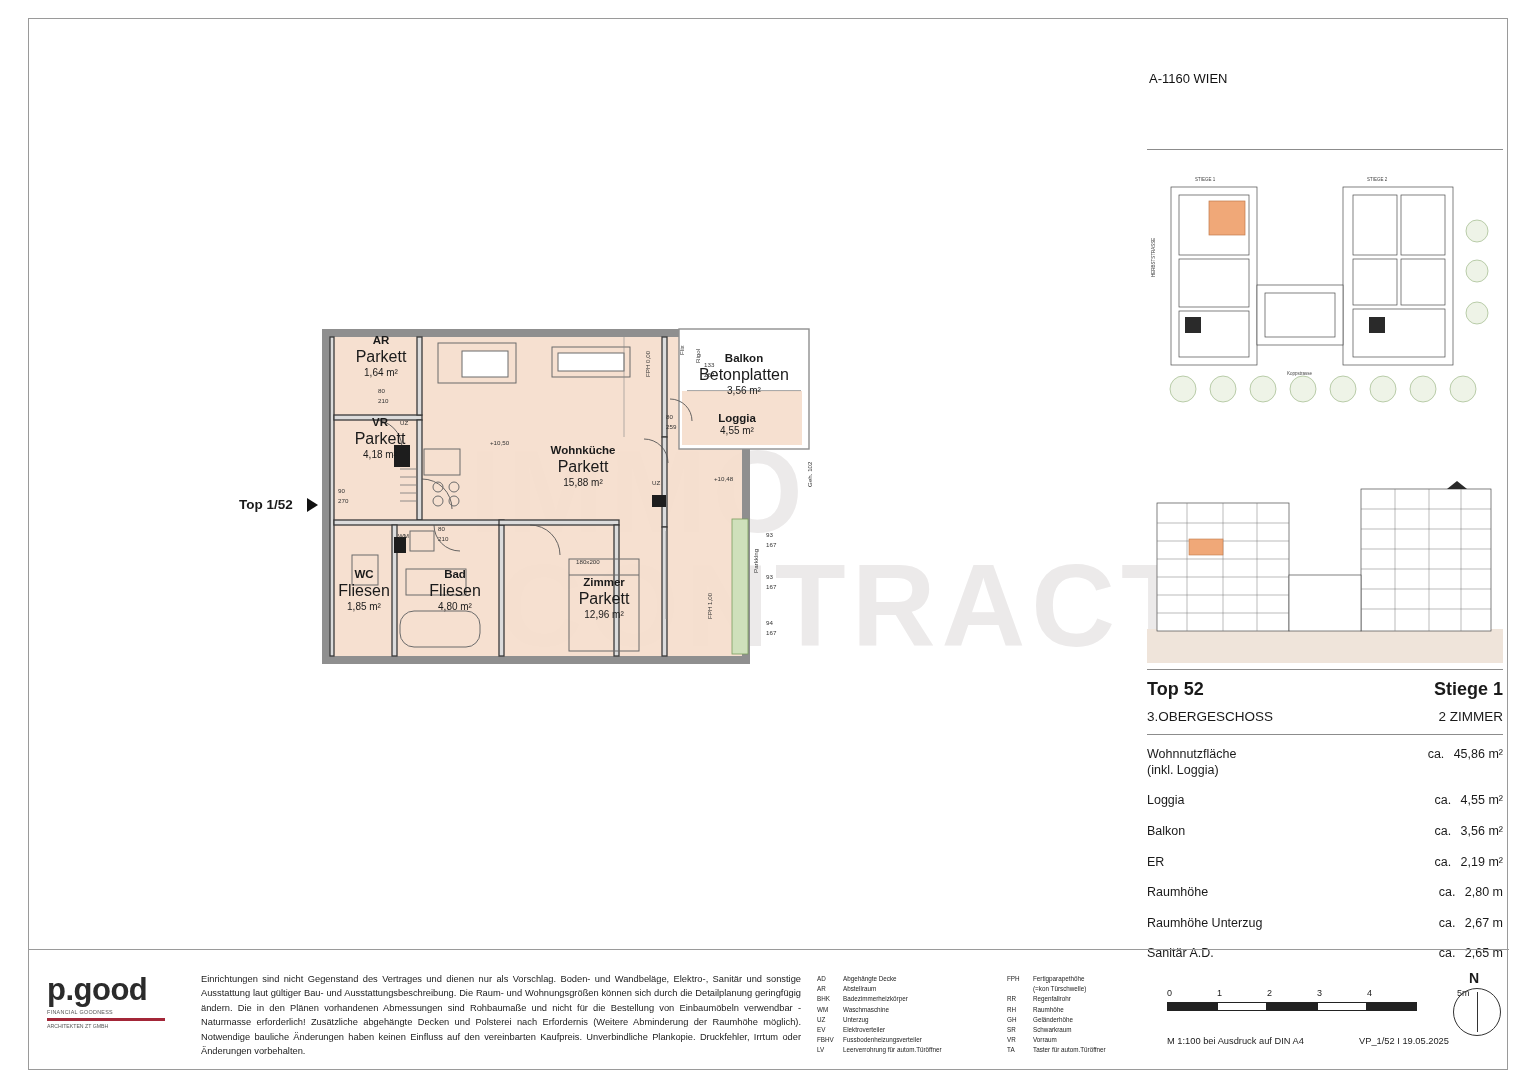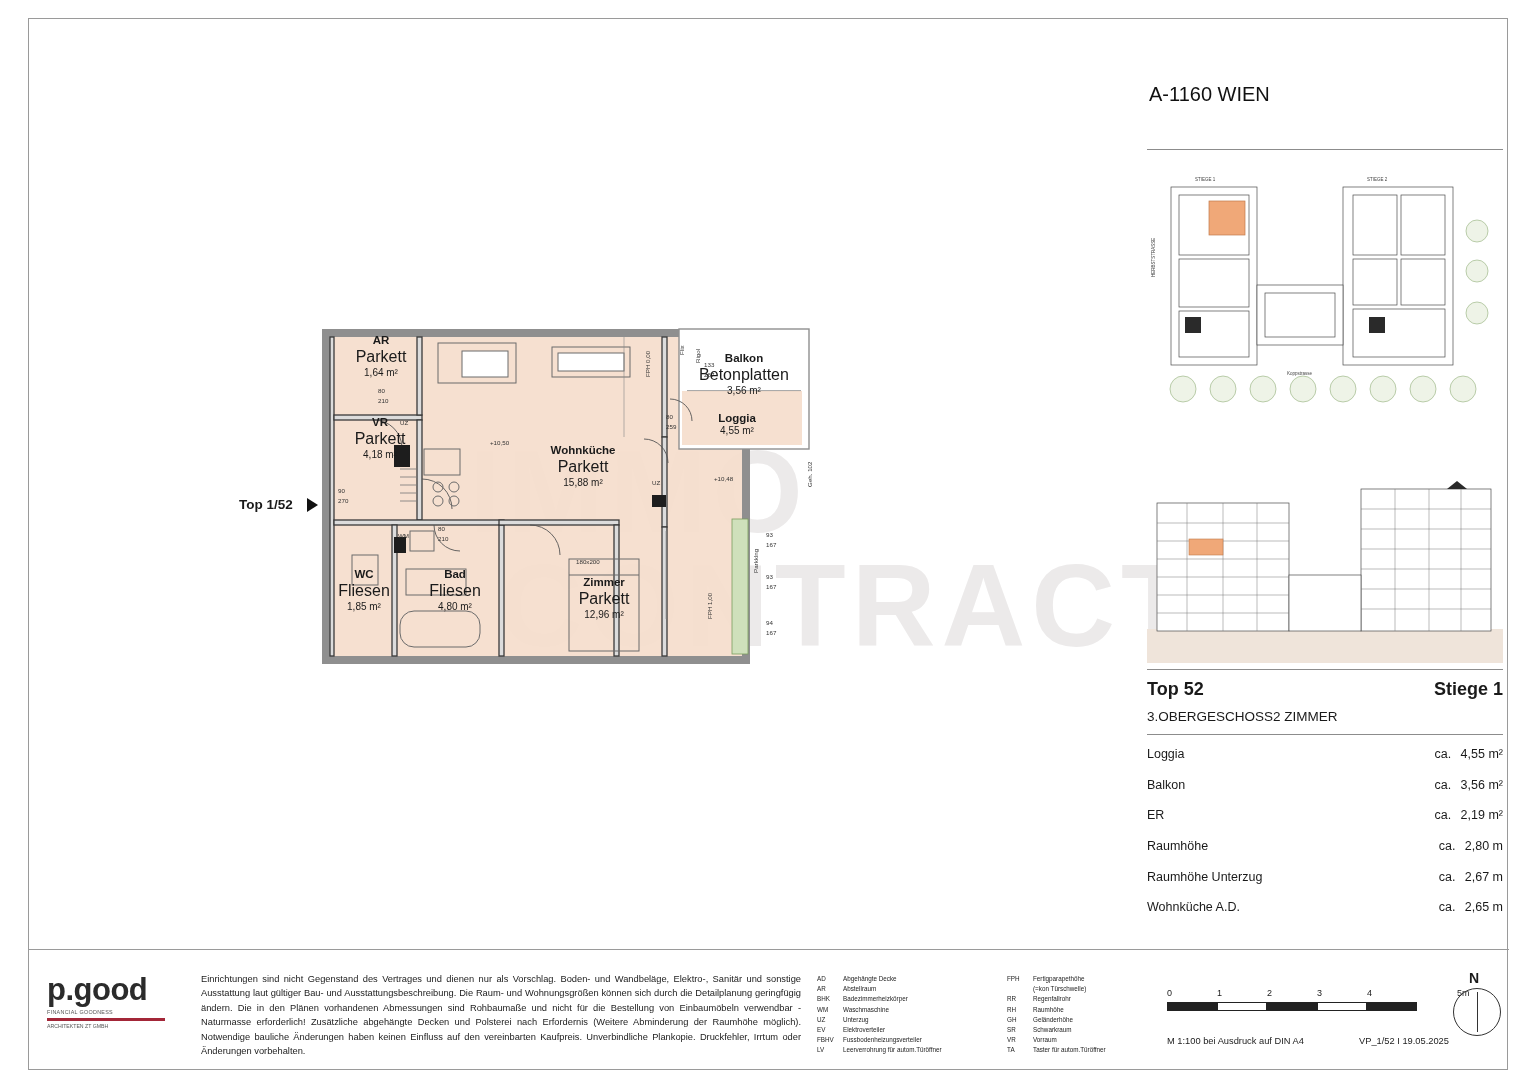--- a/index.html
+++ b/index.html
@@ -30,7 +30,7 @@
     font-size: 25px; font-weight: bold; letter-spacing: 0.4px;
     color: #111;
   }
-  .title-sub { font-size: 20px; margin-top: 22px; color: #111; }
+  .title-sub { font-size: 13px; margin-top: 10px; color: #111; }
   .hr-line { position: absolute; height: 1px; background: #8c8c8c; }
 
   

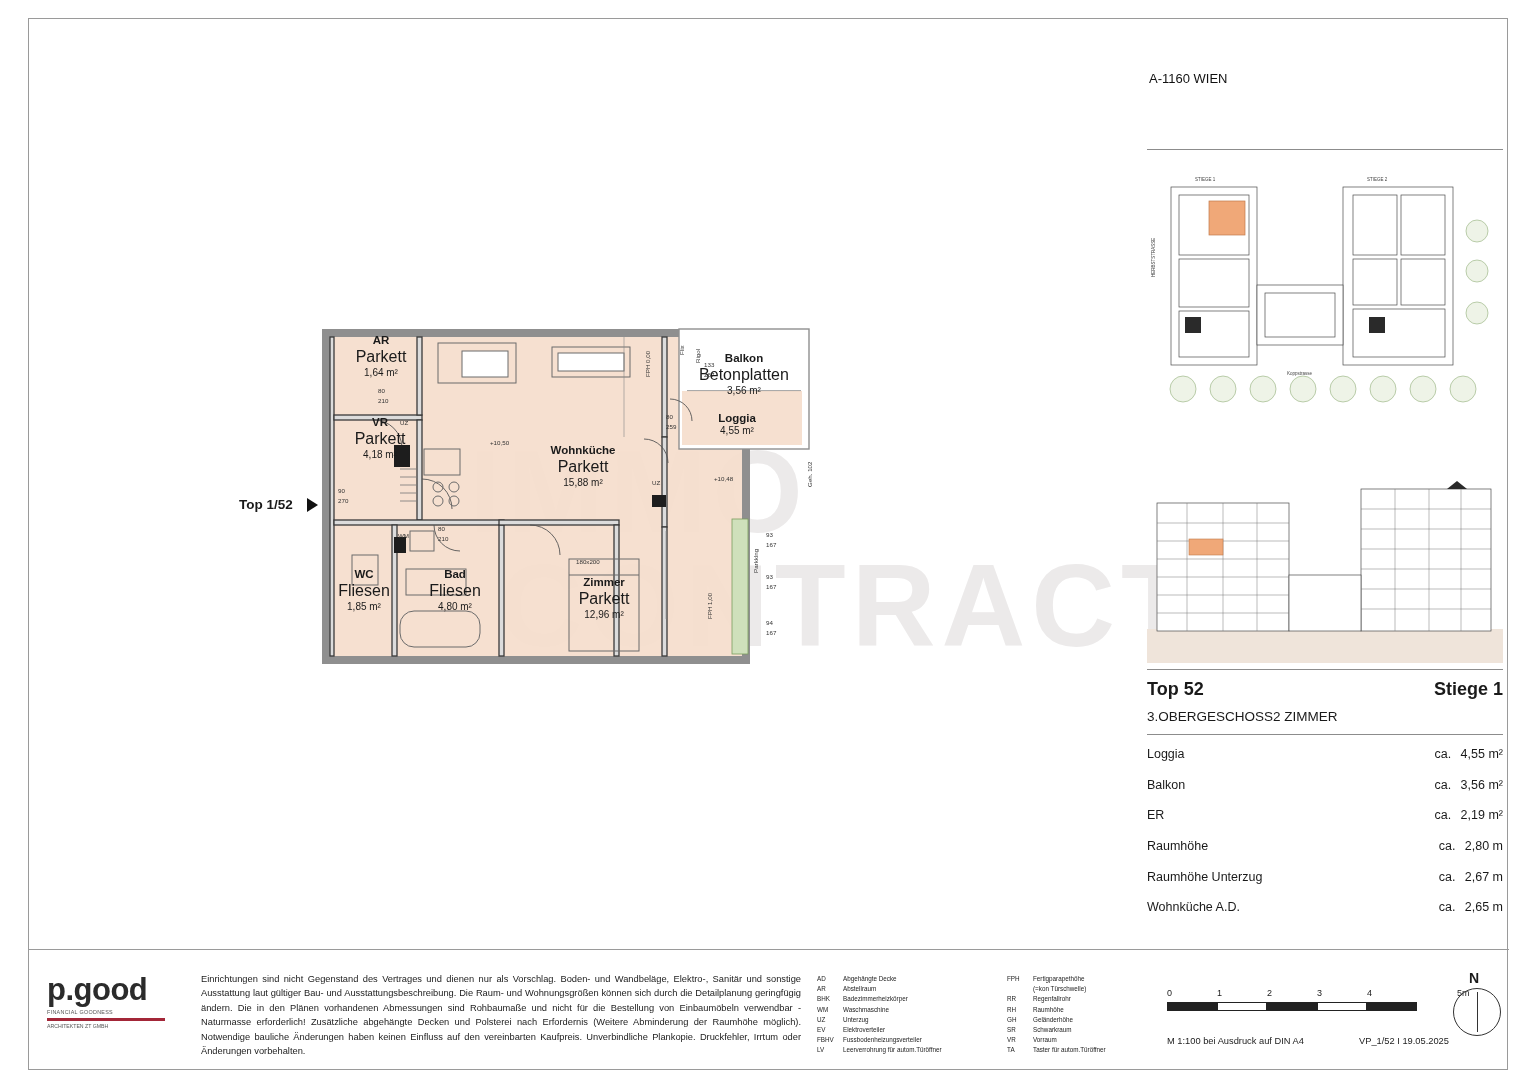--- a/index.html
+++ b/index.html
@@ -40,7 +40,7 @@
   
   .info { position: absolute; left: 28px; top: 660px; width: 356px; }
   .info .rowtop { display: flex; justify-content: space-between; font-size: 18px; font-weight: bold; }
-  .info .rowtop2 { display: flex; font-size: 13.5px; margin-top: 9px; }
+  .info .rowtop2 { display: flex; justify-content: space-between; font-size: 13.5px; margin-top: 9px; }
   .info .sep { height: 1px; background: #8c8c8c; margin: 10px 0 12px 0; }
   .info .line { display: flex; justify-content: space-between; font-size: 12.5px; margin-bottom: 15px; }
   .info .line .lbl { line-height: 1.25; }

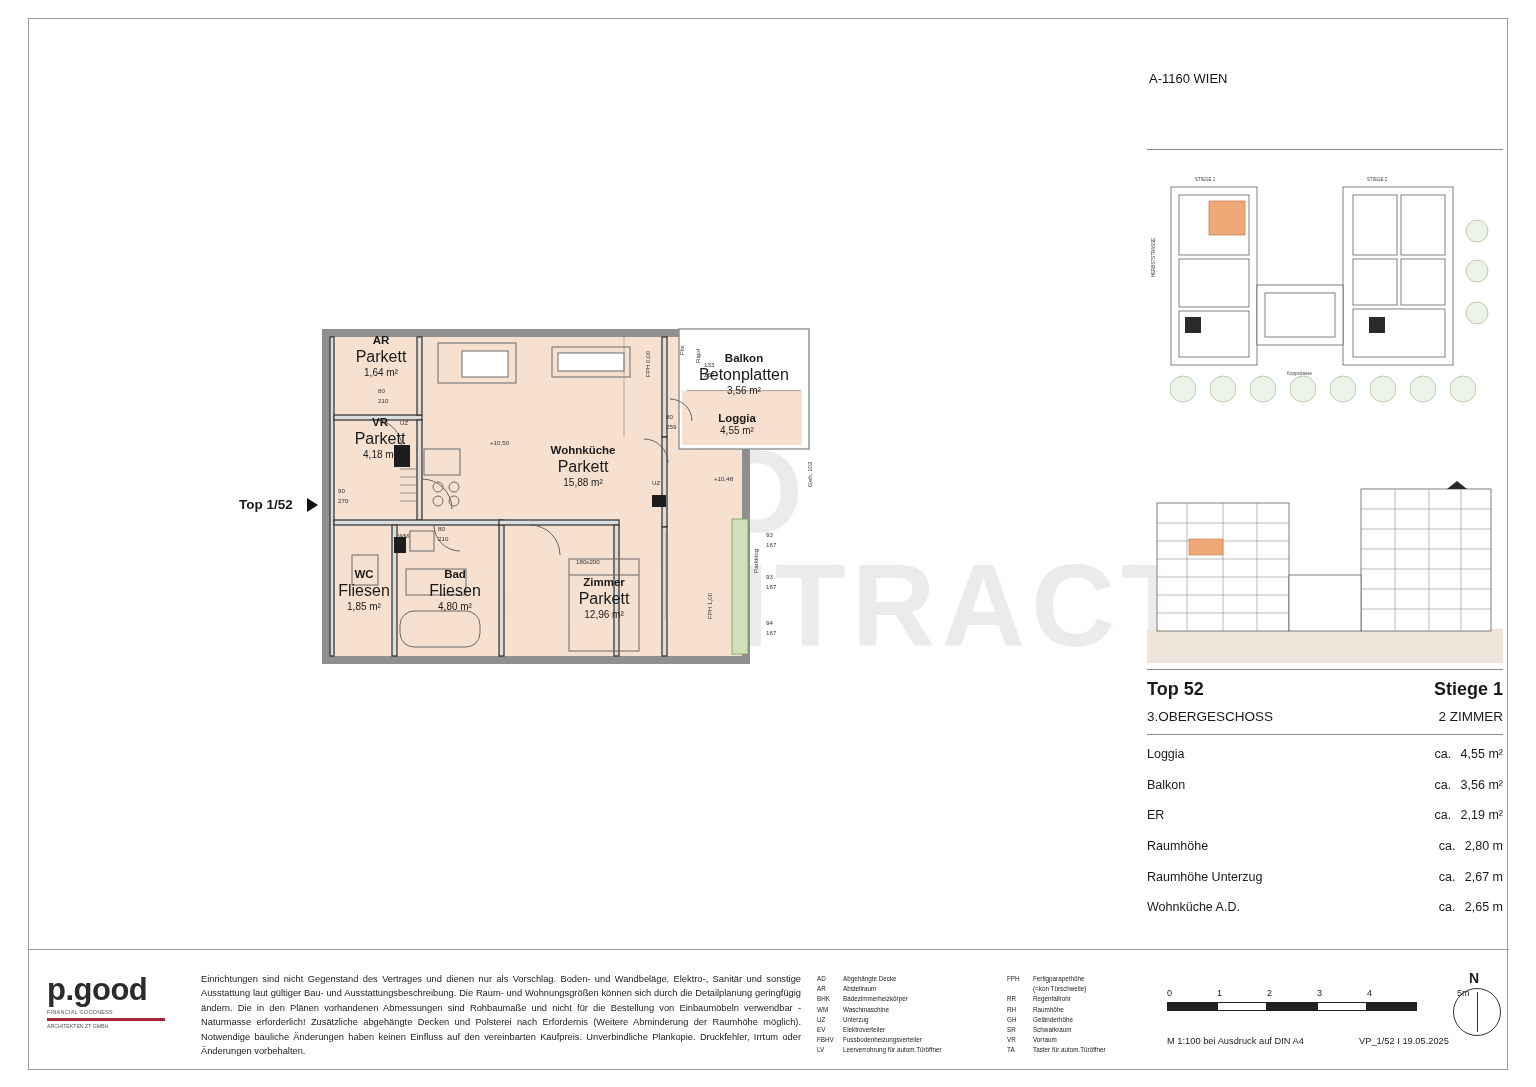--- a/index.html
+++ b/index.html
@@ -382,6 +382,15 @@
       <div class="sep"></div>
 
       <div class="line">
+        <span class="lbl">
+          <span>Wohnnutzfläche</span><br>
+          <span>(inkl. Loggia)</span>
+        </span>
+        <span class="val">
+          <span class="ca">ca.</span><span>45,86 m²</span>
+        </span>
+      </div>
+      <div class="line">
         <span class="lbl">Loggia</span>
         <span class="val">
           <span class="ca">ca.</span><span>4,55 m²</span>

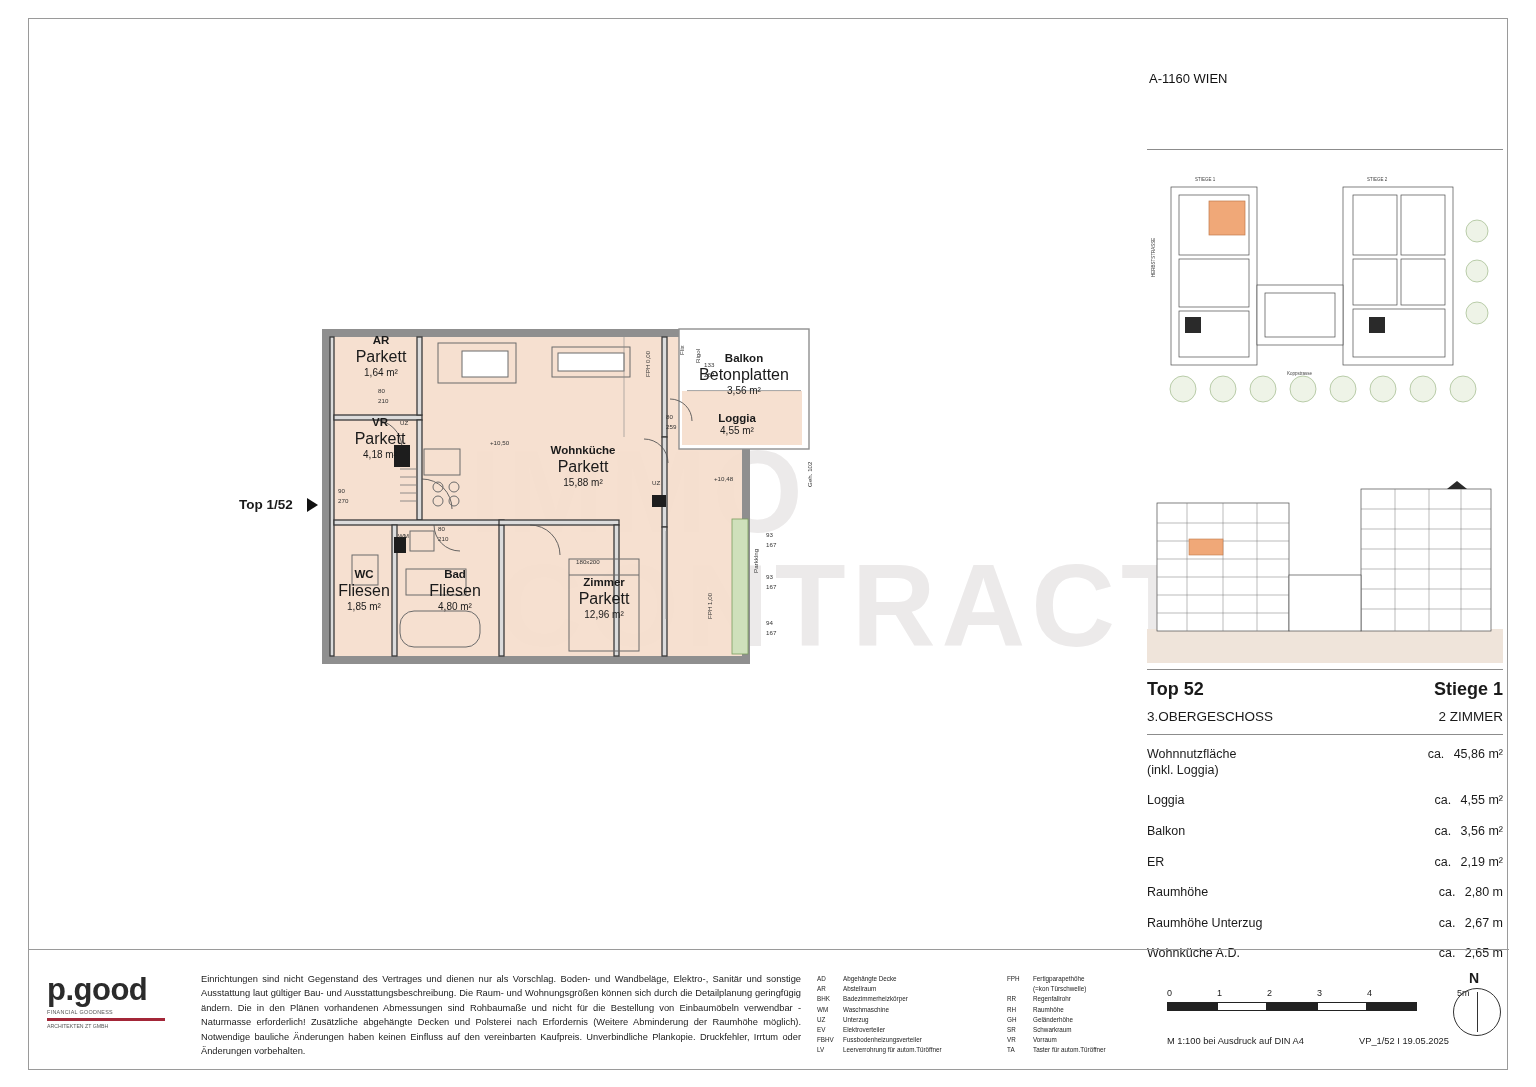--- a/index.html
+++ b/index.html
@@ -421,7 +421,7 @@
         </span>
       </div>
       <div class="line">
-        <span class="lbl">Wohnküche A.D.</span>
+        <span class="lbl">Sanitär A.D.</span>
         <span class="val">
           <span class="ca">ca.</span><span>2,65 m</span>
         </span>

